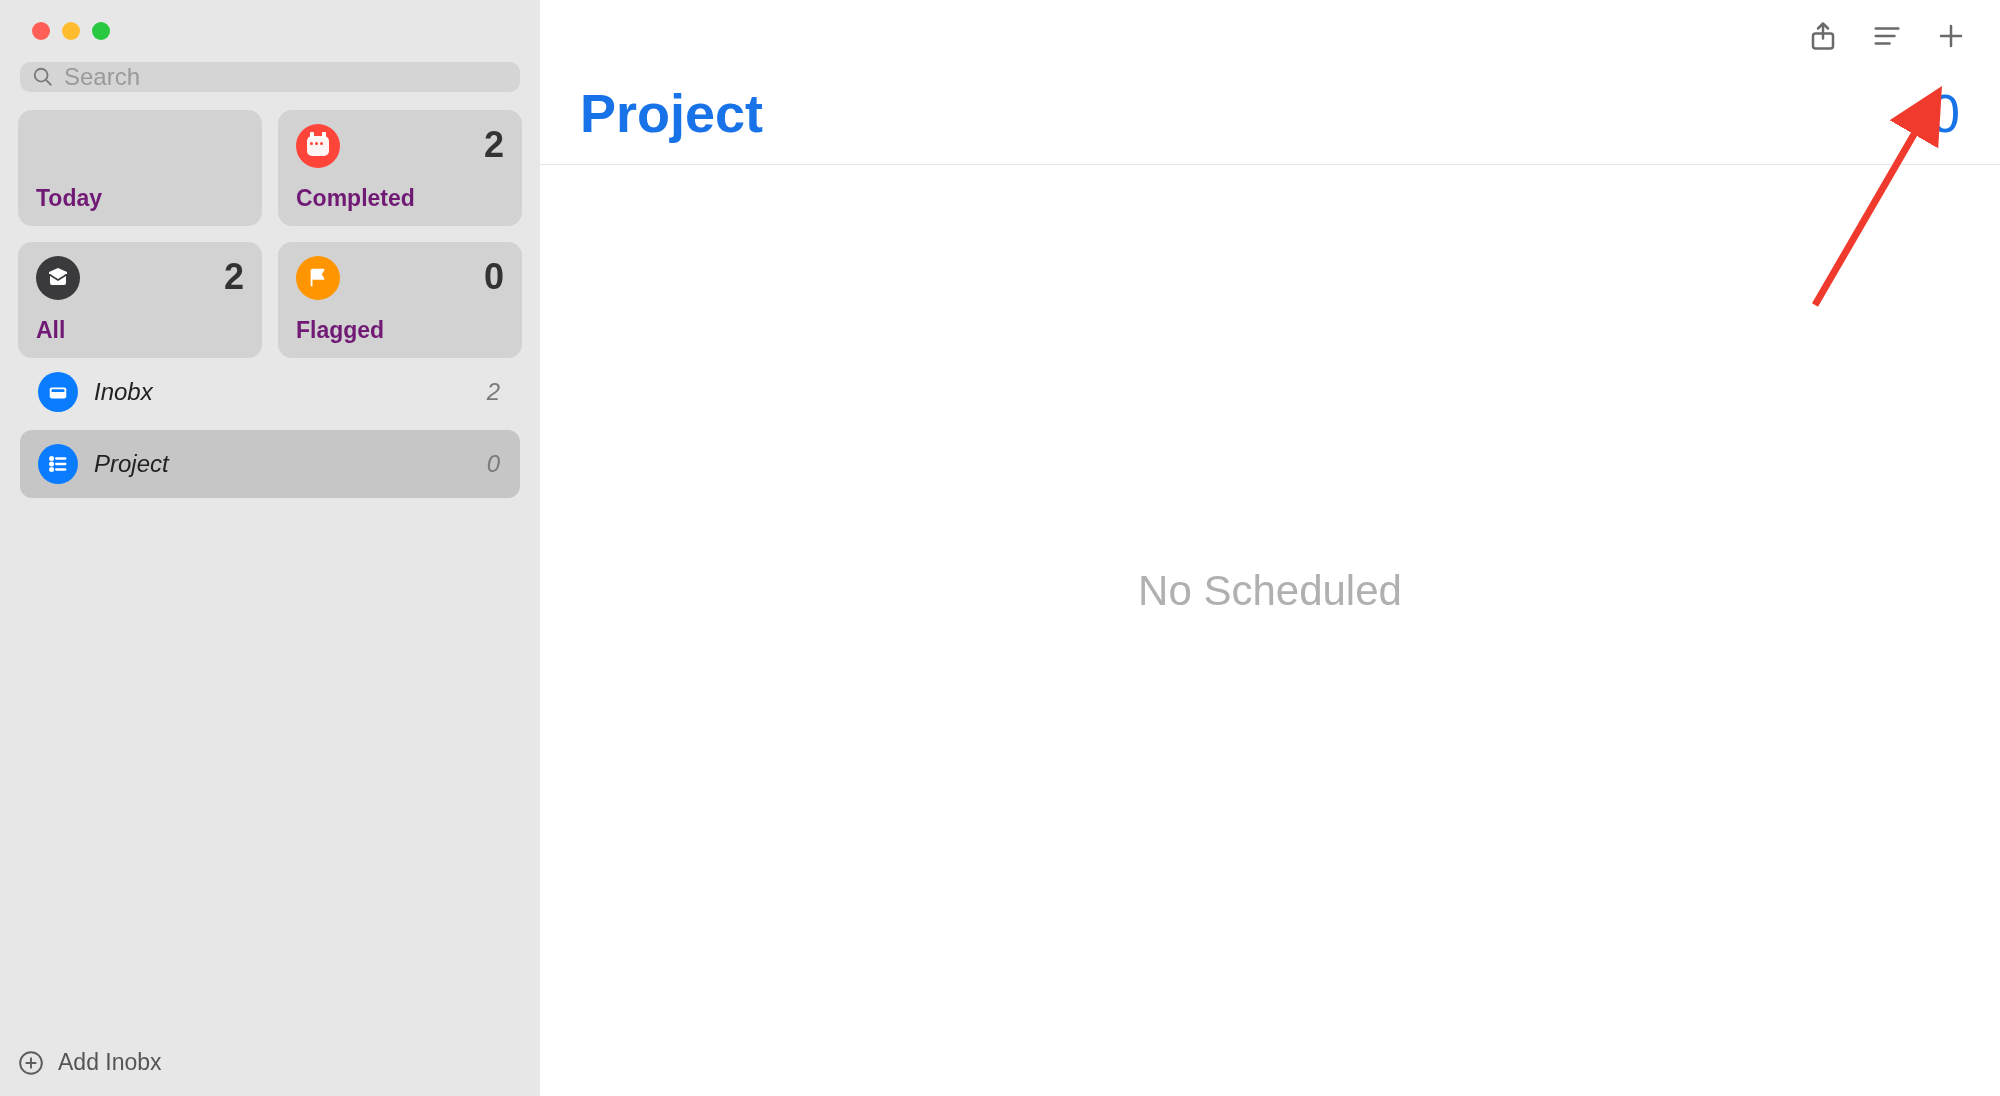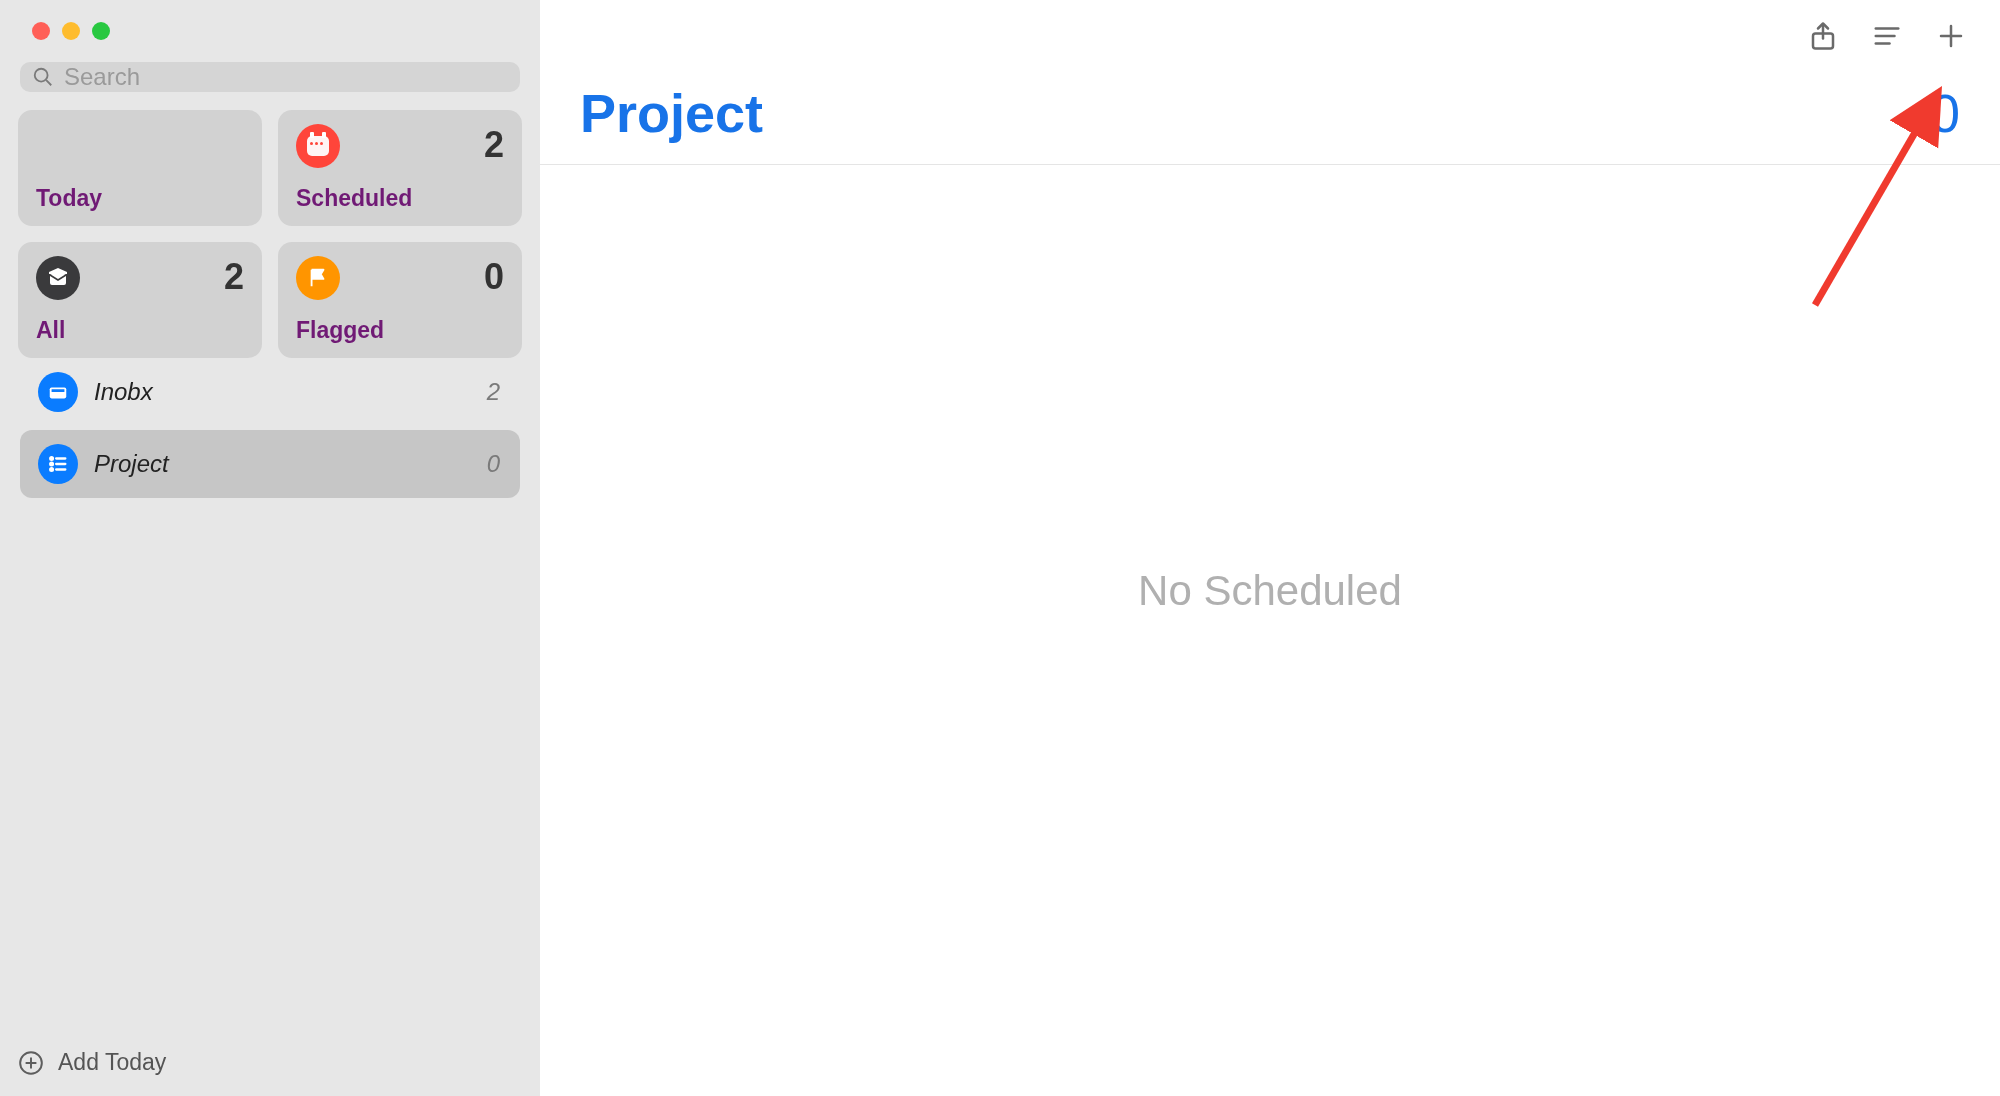--- a/index.html
+++ b/index.html
@@ -290,7 +290,7 @@
         </div>
         <div class="card-count">2</div>
       </div>
-      <div class="card-label">Scheduled</div>
+      <div class="card-label">Completed</div>
     </div>
 
     <div class="card">

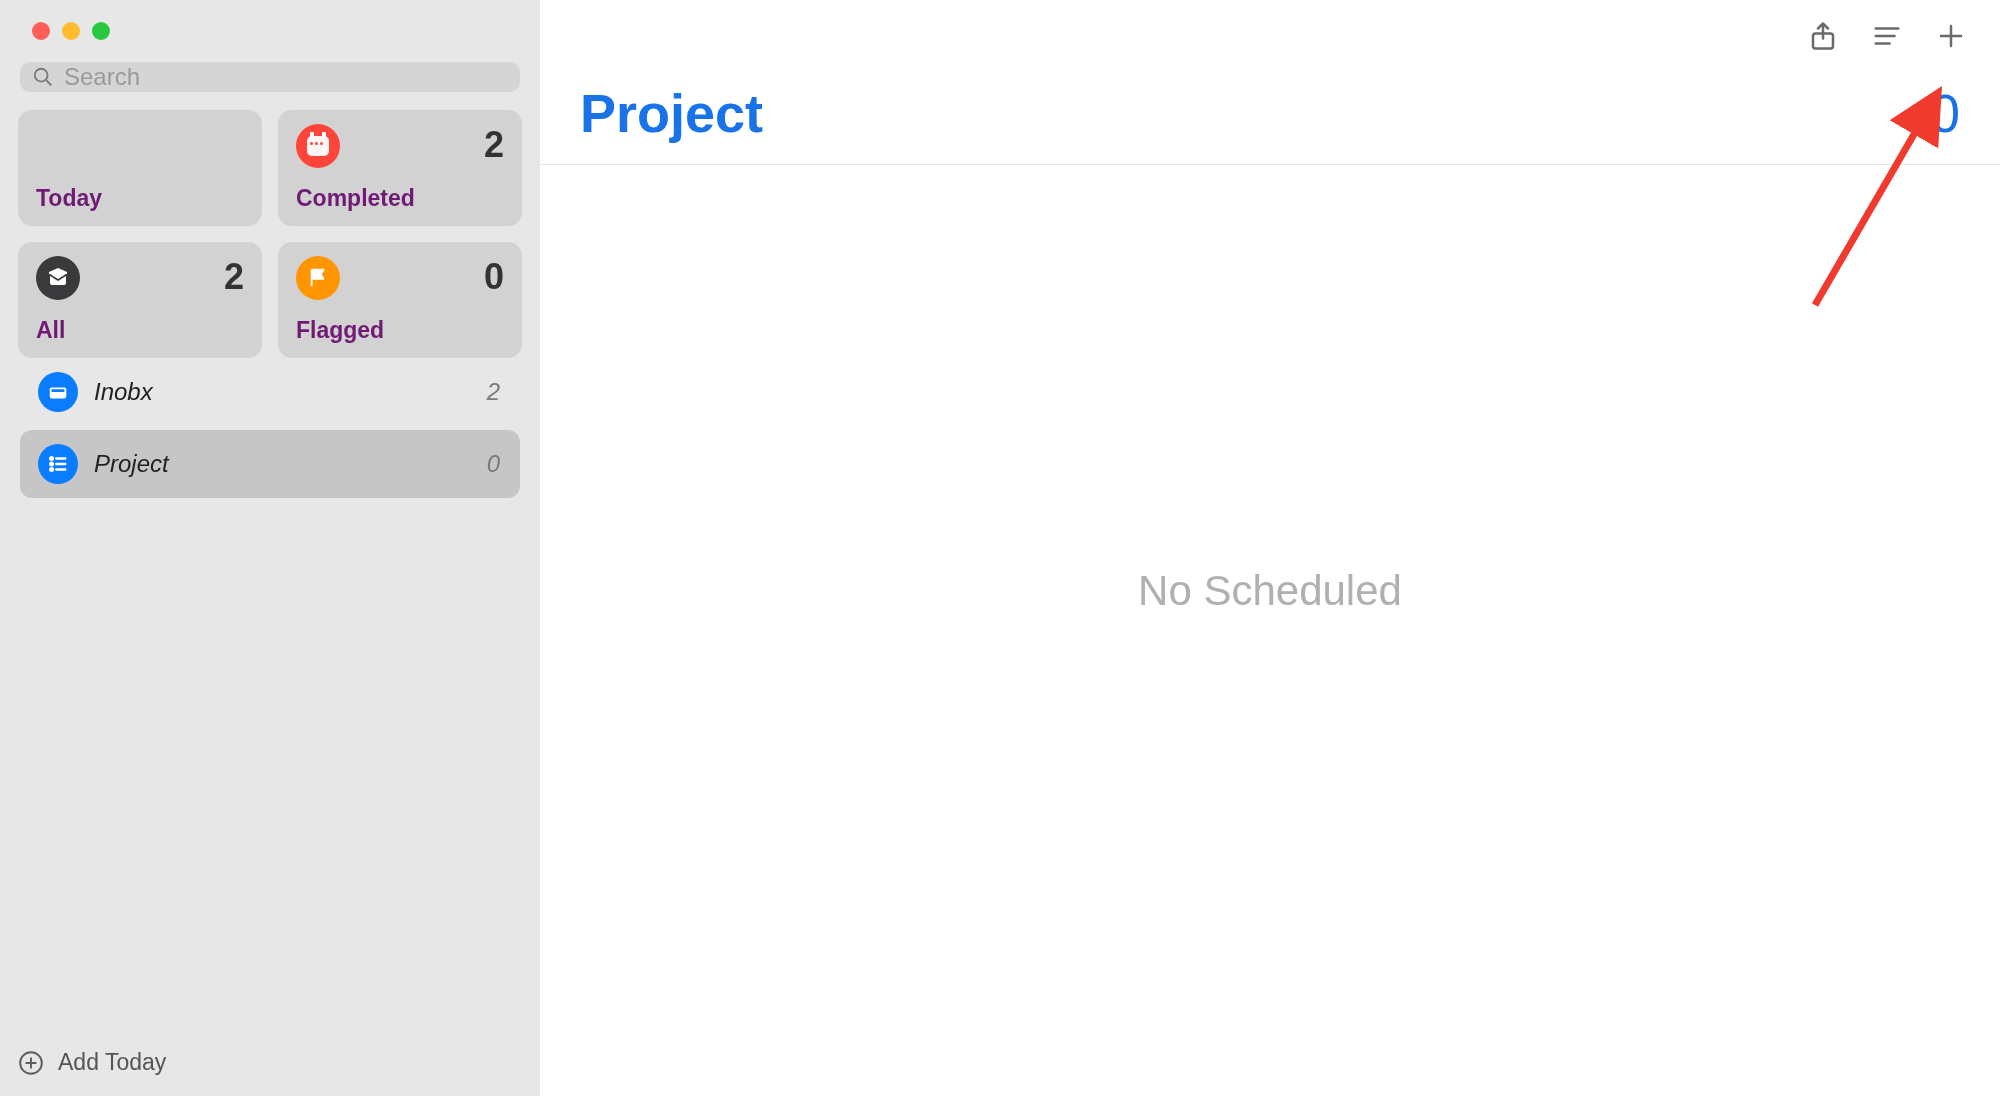--- a/index.html
+++ b/index.html
@@ -354,7 +354,7 @@
       <line x1="12" y1="7" x2="12" y2="17"></line>
       <line x1="7" y1="12" x2="17" y2="12"></line>
     </svg>
-    <span class="add-list-label">Add Today</span>
+    <span class="add-list-label">Add Inobx</span>
   </div>
 </div>
 

